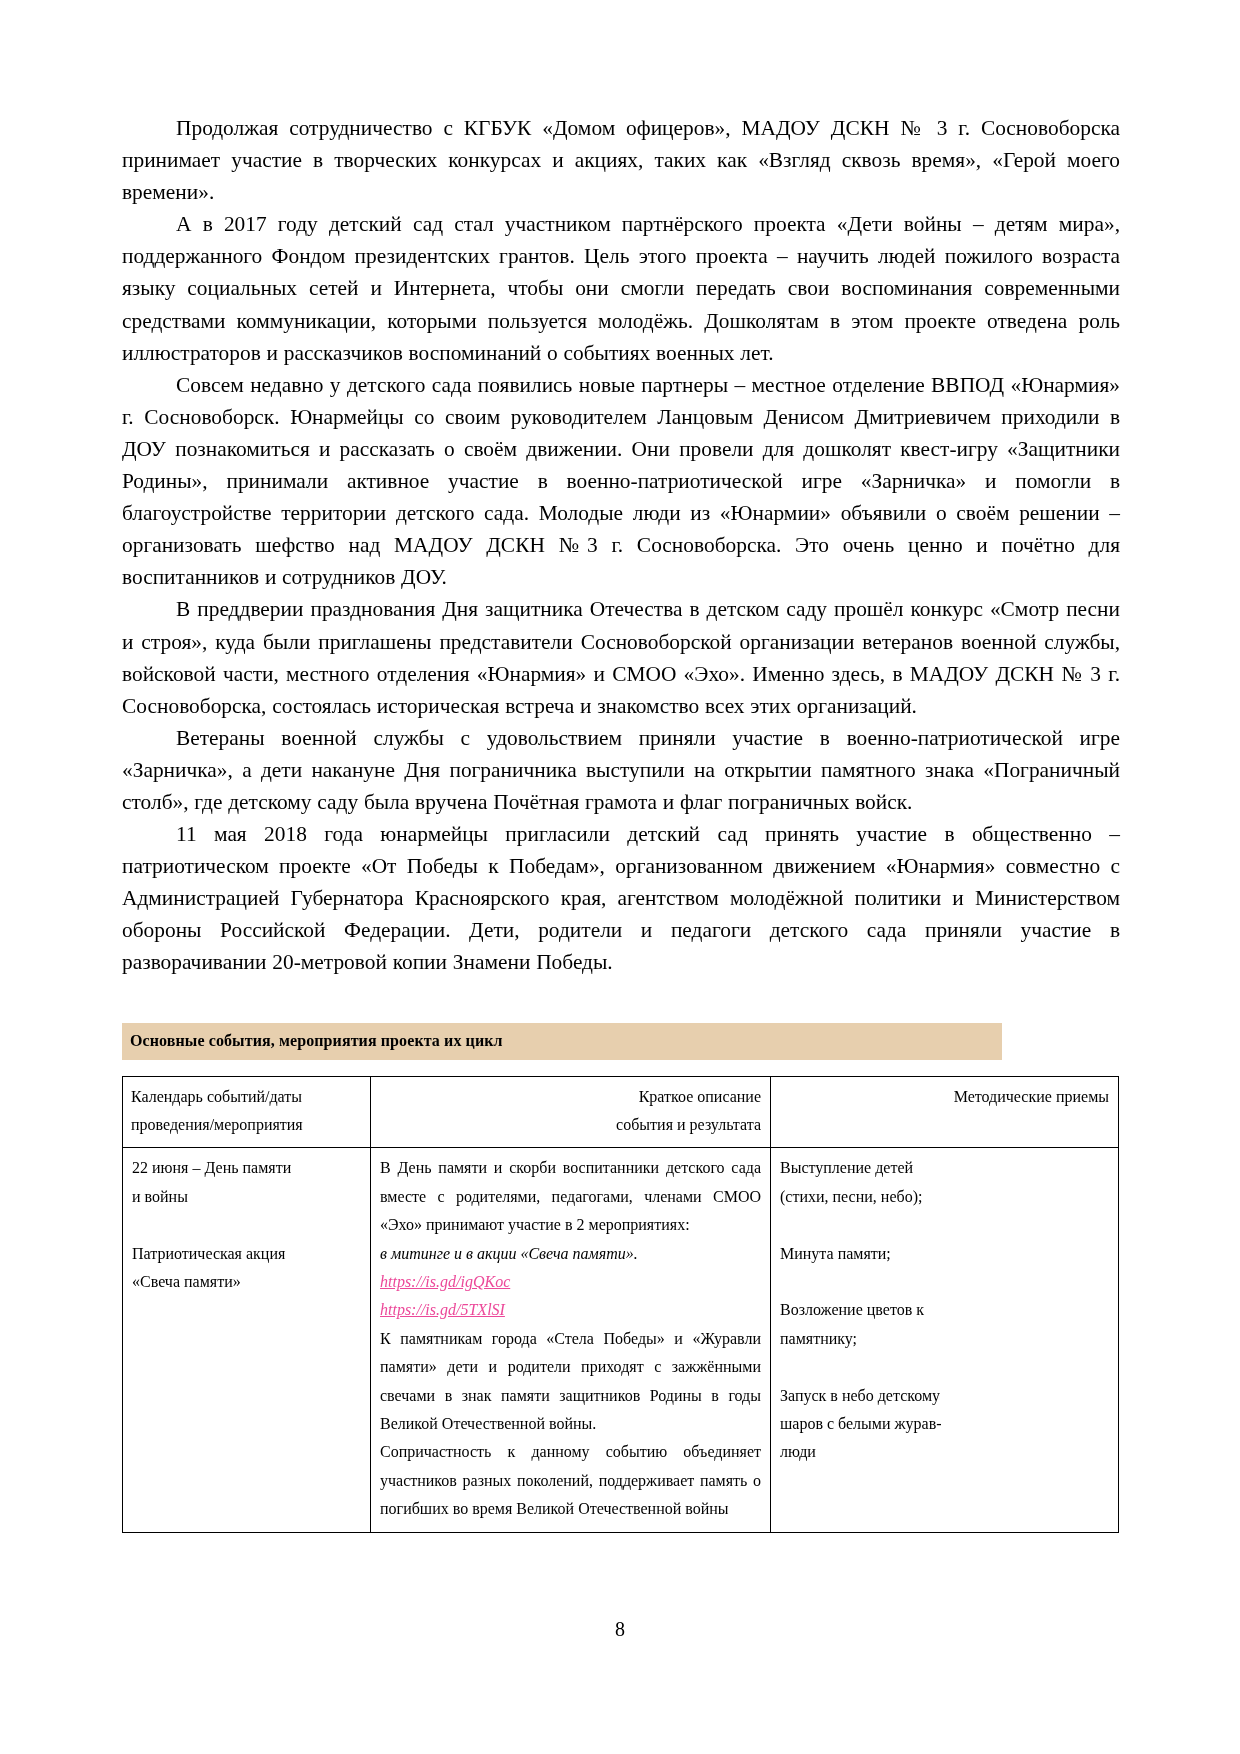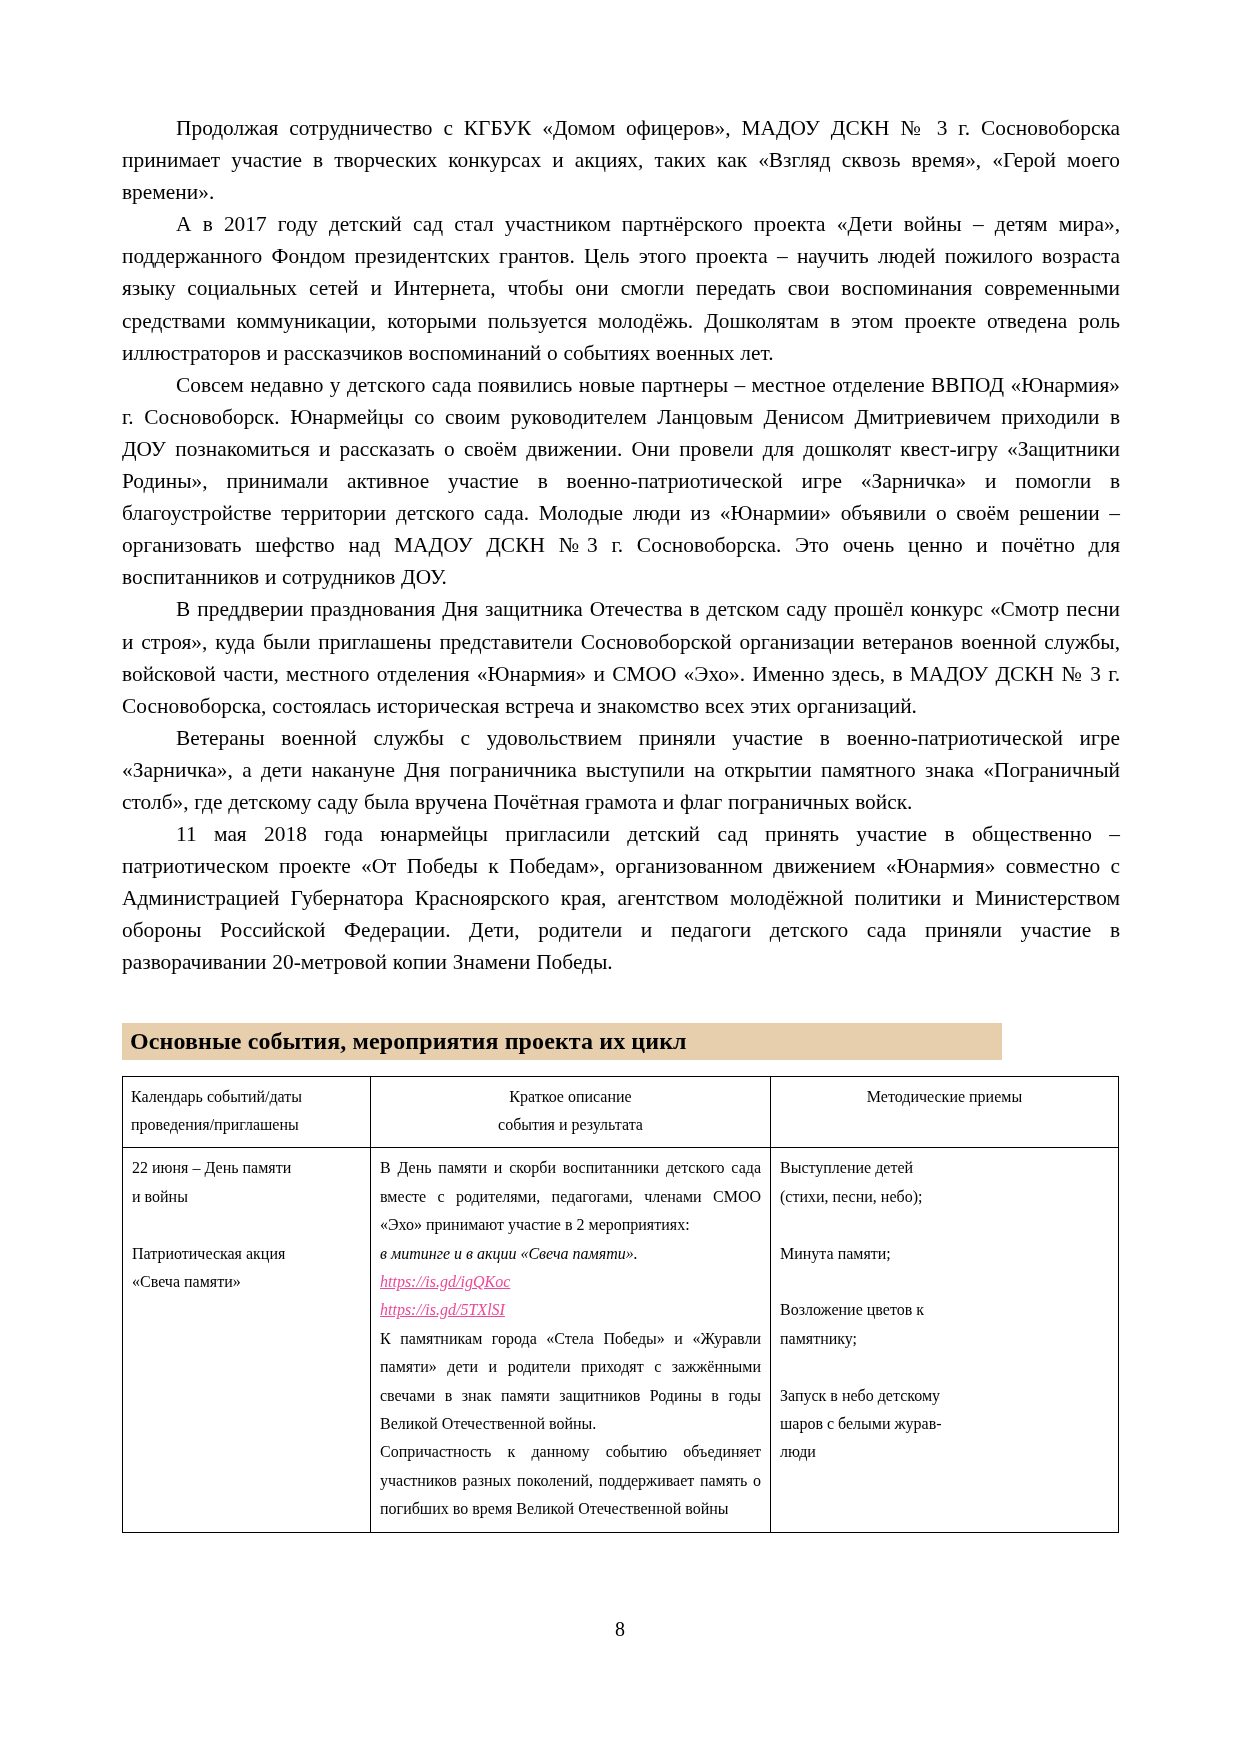--- a/index.html
+++ b/index.html
@@ -40,7 +40,7 @@
   }
   .section-banner .banner-text {
     font-weight: bold;
-    font-size: 24px;
+    font-size: 16px;
     line-height: 26px;
     letter-spacing: 0.1px;
   }

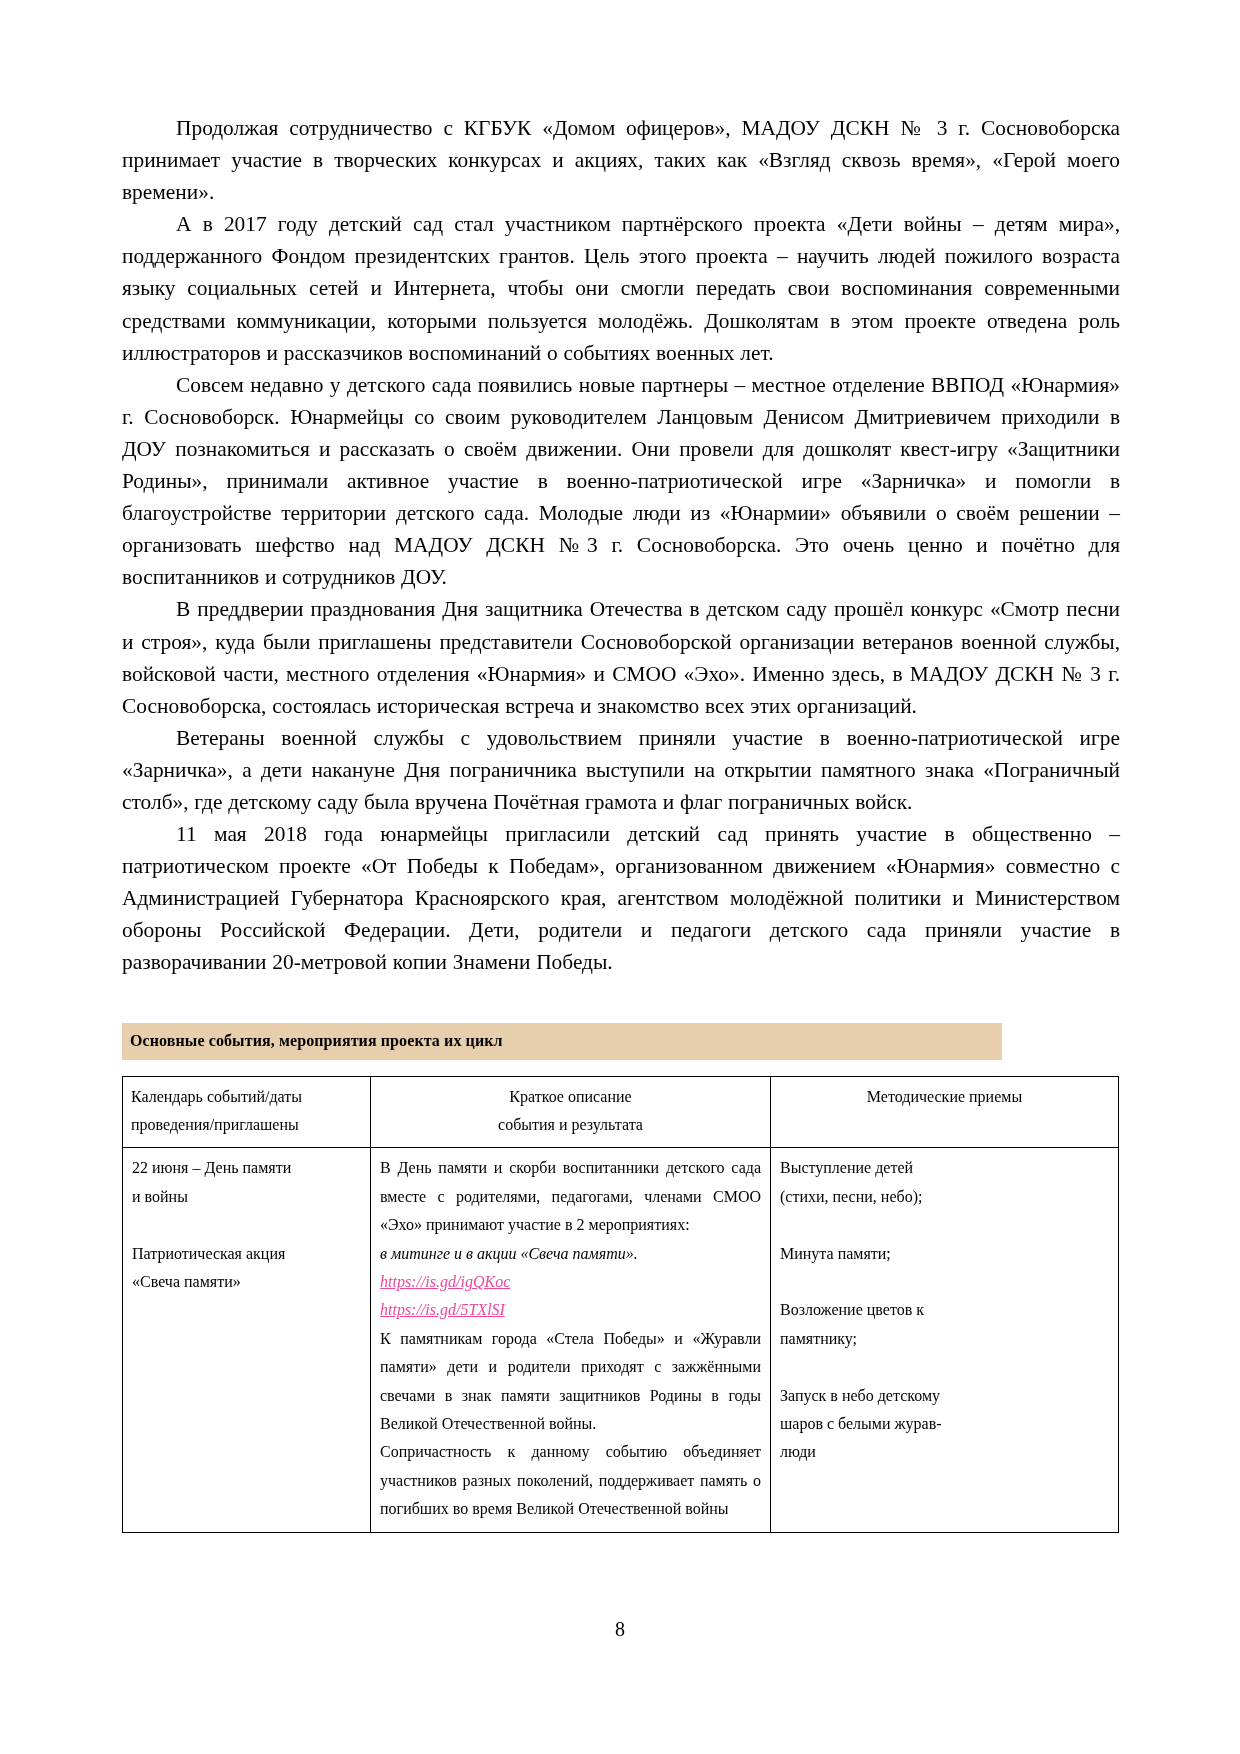--- a/index.html
+++ b/index.html
@@ -59,7 +59,7 @@
     font-weight: normal;
   }
   table.events thead th {
-    text-align: center;
+    text-align: right;
   }
   table.events thead th.col-1 {
     text-align: left;

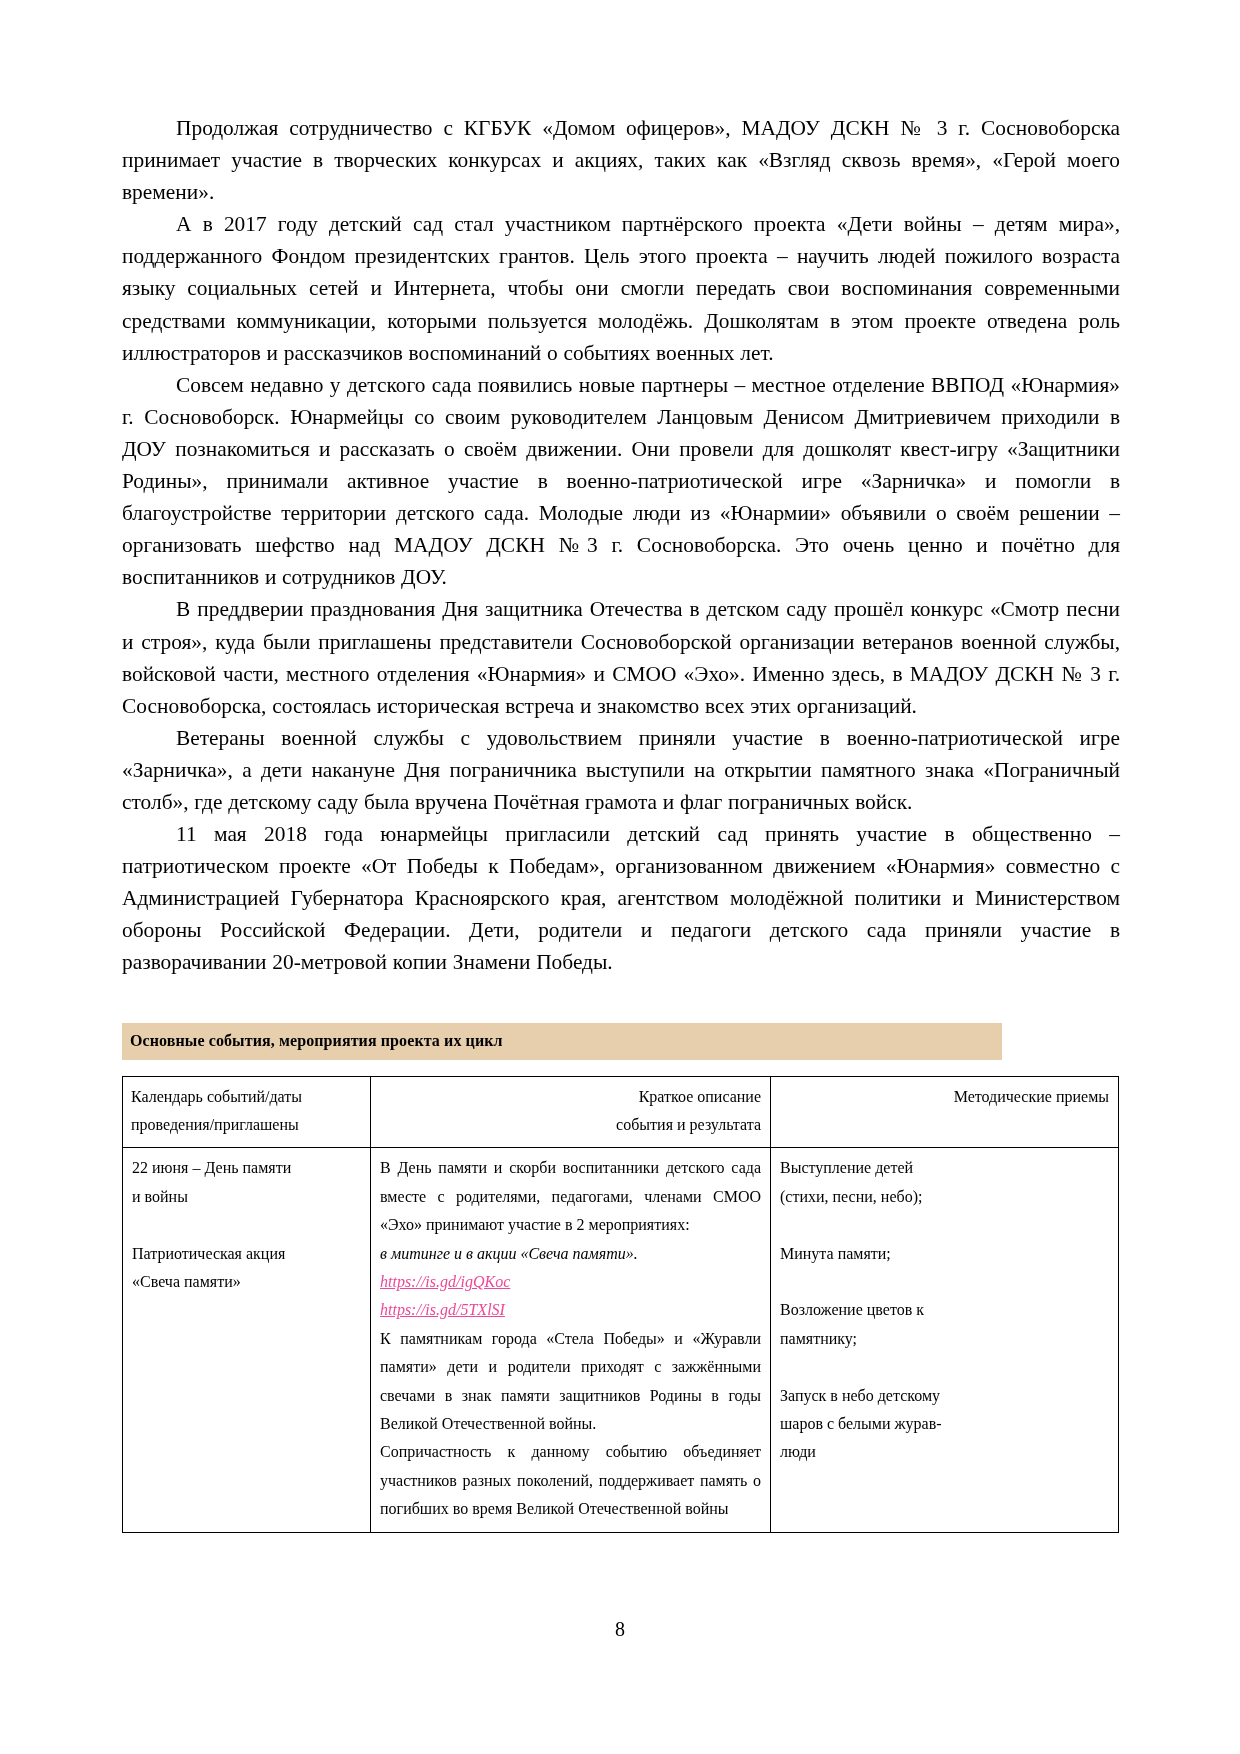--- a/index.html
+++ b/index.html
@@ -124,7 +124,7 @@
       <tr>
         <th class="col-1">
           <span class="hdr-line">Календарь событий/даты</span>
-          <span class="hdr-line">проведения/приглашены</span>
+          <span class="hdr-line">проведения/мероприятия</span>
         </th>
         <th>
           <span class="hdr-line">Краткое описание</span>

